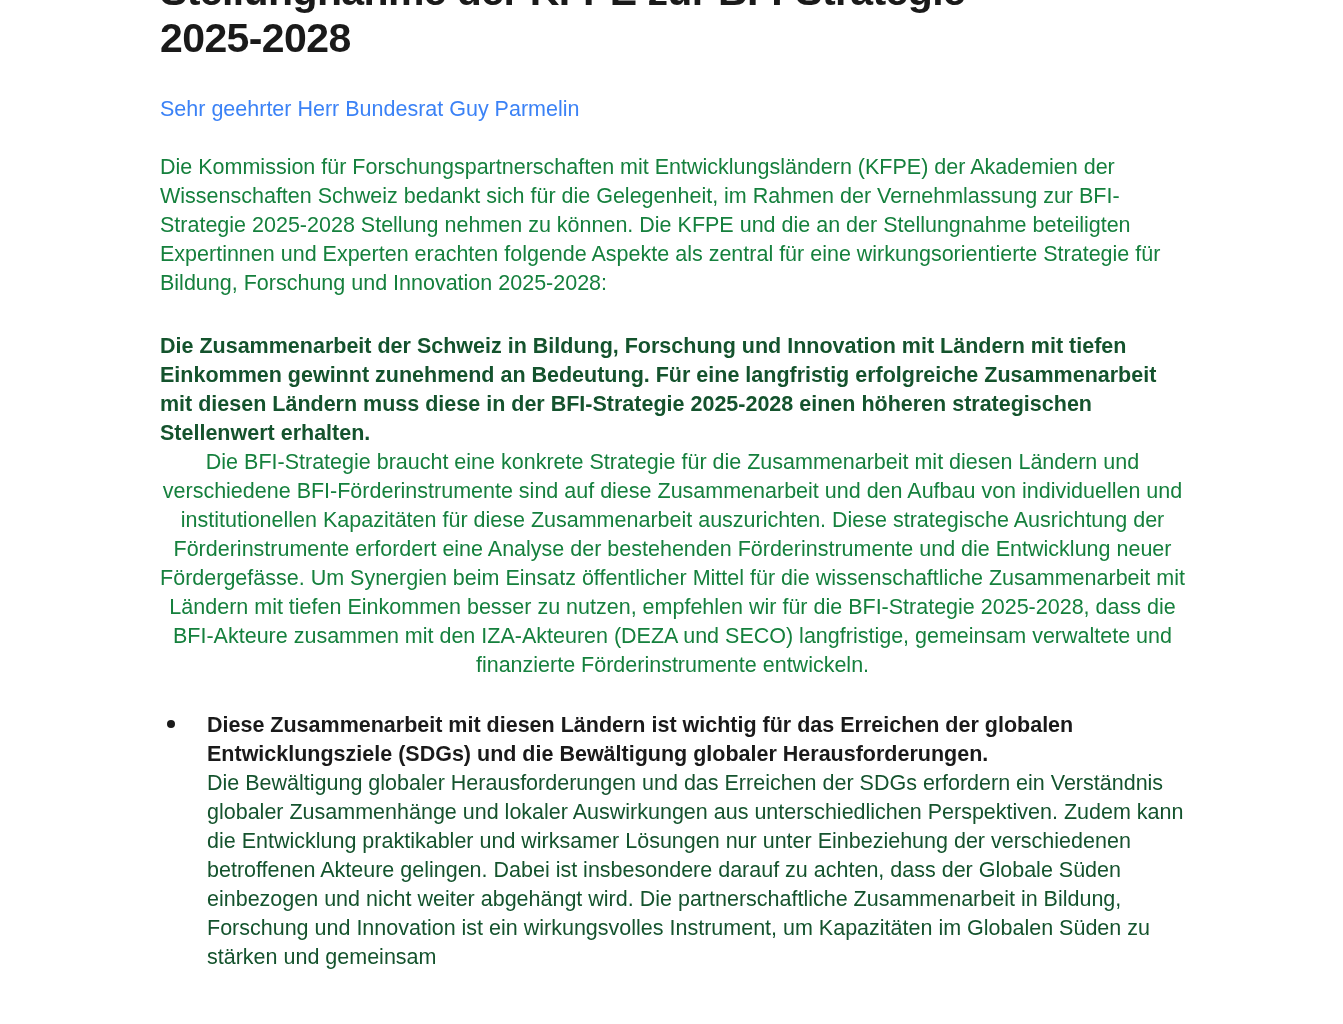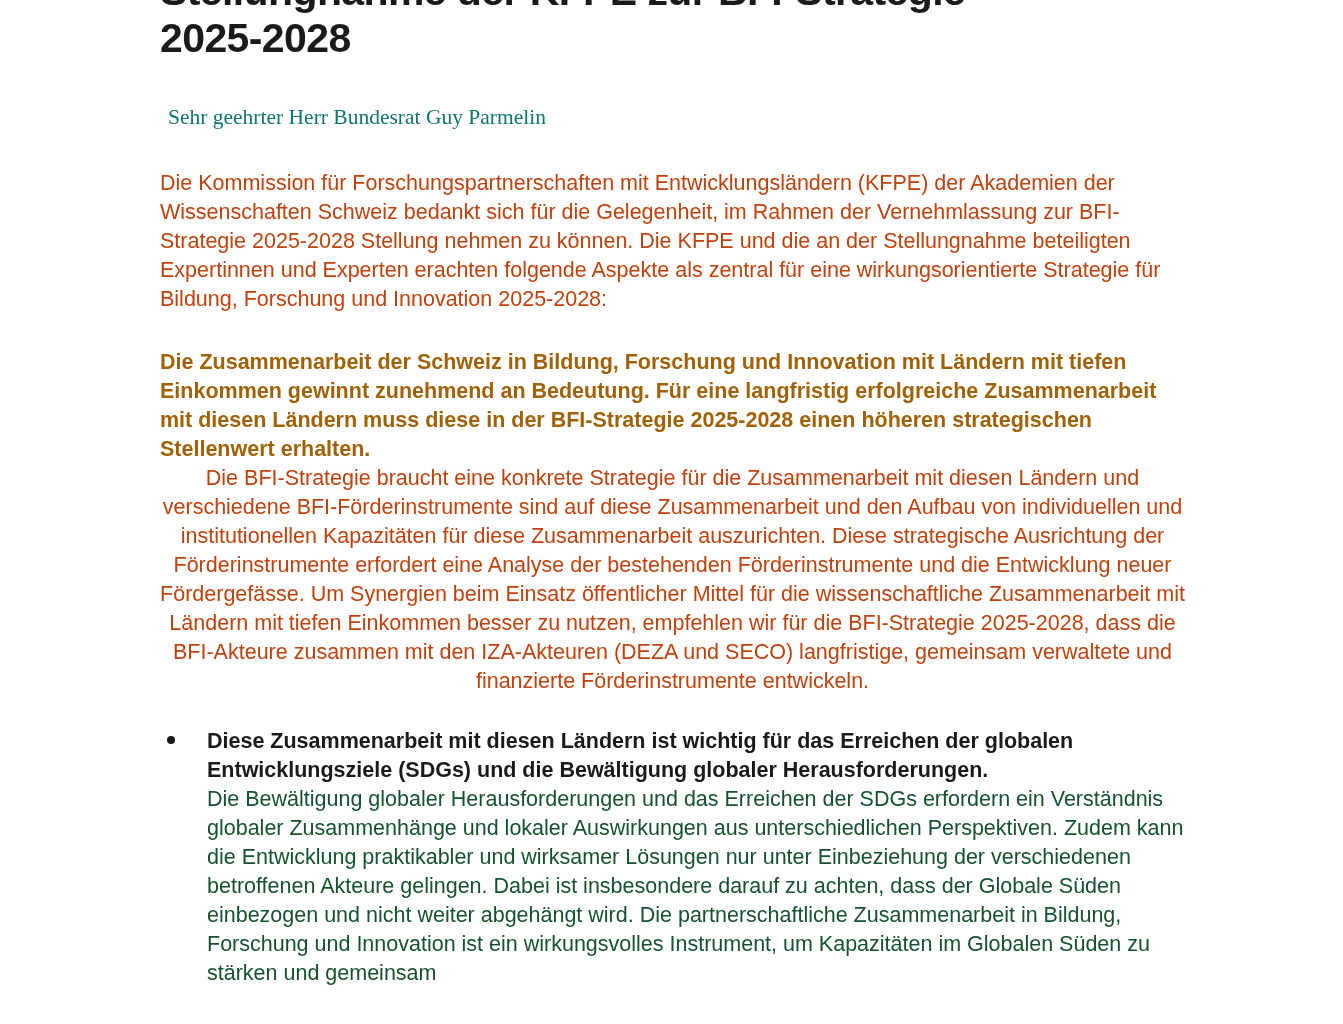--- a/index.html
+++ b/index.html
@@ -50,10 +50,9 @@
   .salutation {
     font-size: 21.5px;
     line-height: 29px;
-    color: #0f766e;
-    margin: 8px;
+    color: #3b82f6;
+    margin: 0;
     padding-top: 33px;
-    font-family: Liberation Serif, serif;
   }
 
   p.body {

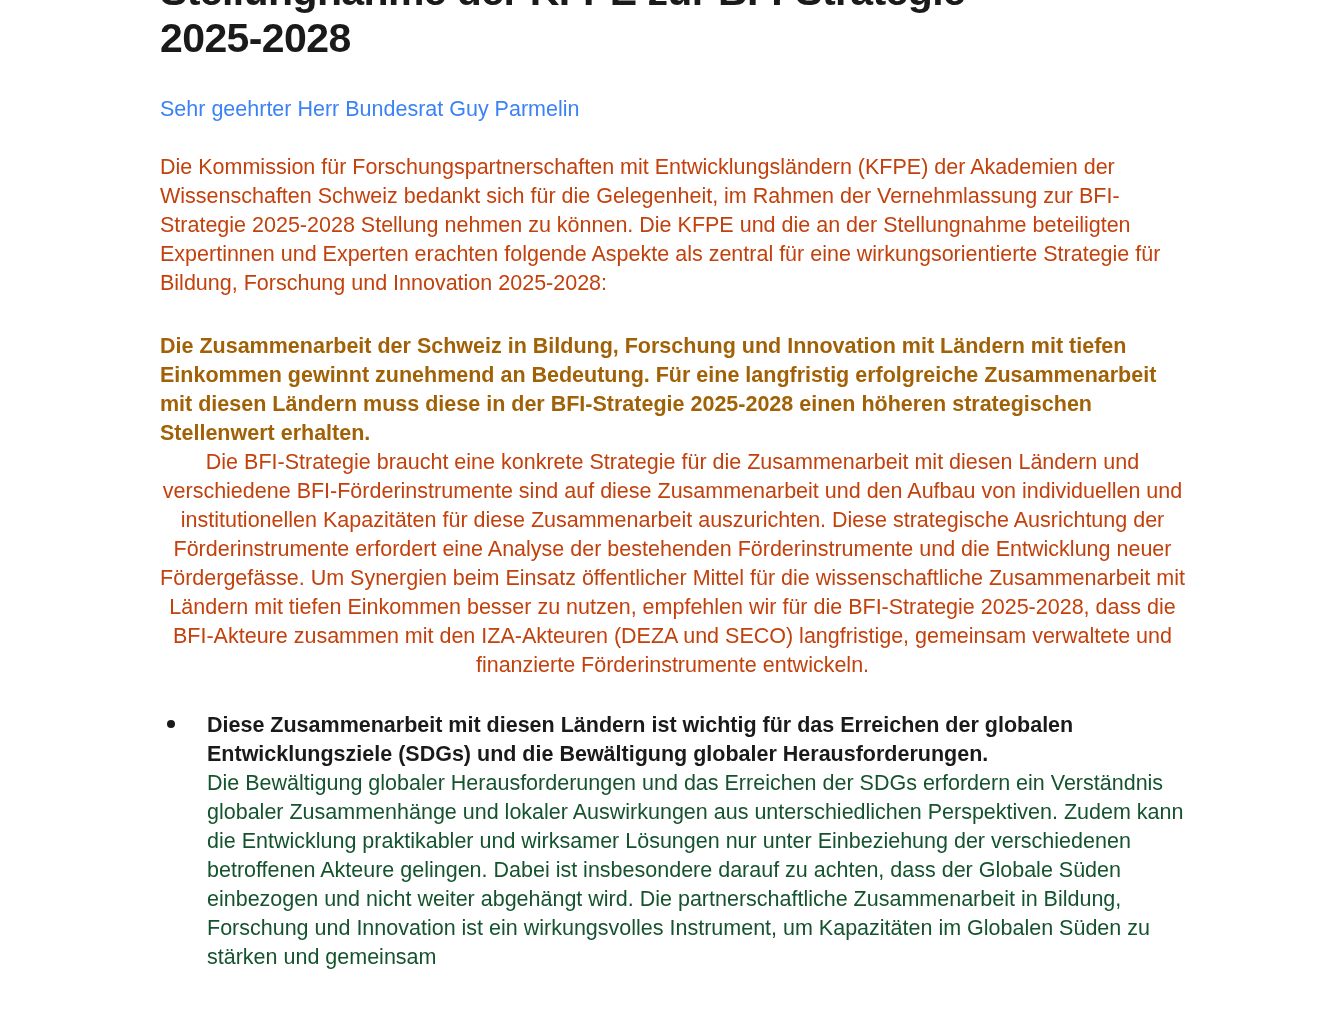--- a/index.html
+++ b/index.html
@@ -58,7 +58,7 @@
   p.body {
     font-size: 21.5px;
     line-height: 29px;
-    color: #c2410c;
+    color: #15803d;
     margin: 0;
     padding-top: 29px;
   }

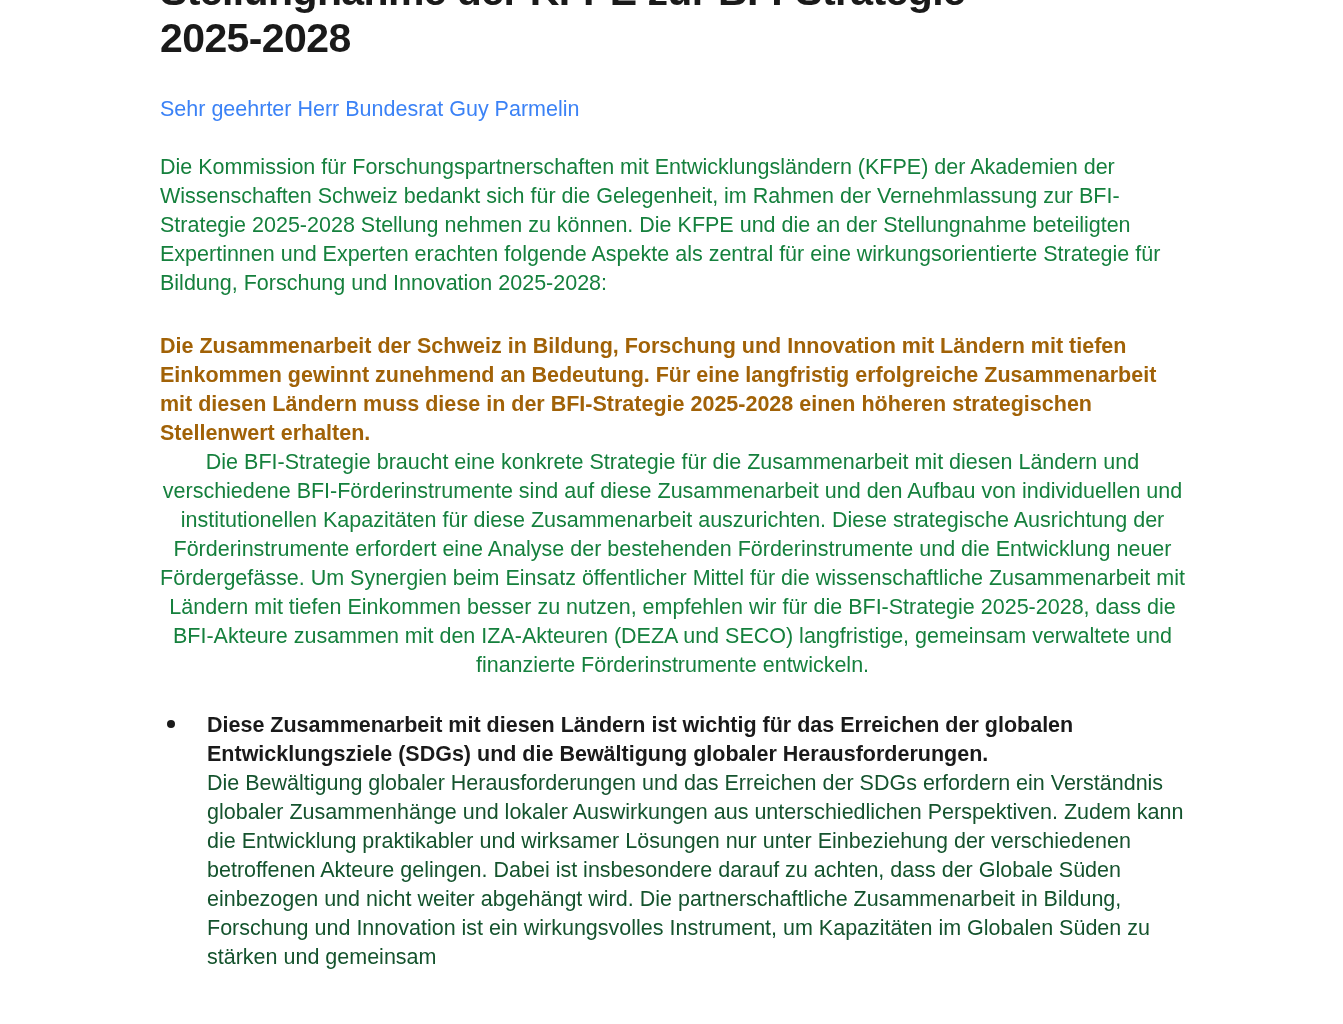--- a/index.html
+++ b/index.html
@@ -72,7 +72,7 @@
     font-size: 21.5px;
     line-height: 29px;
     font-weight: bold;
-    color: #a16207;
+    color: #14532d;
     margin: 0;
     padding-top: 34px;
   }

